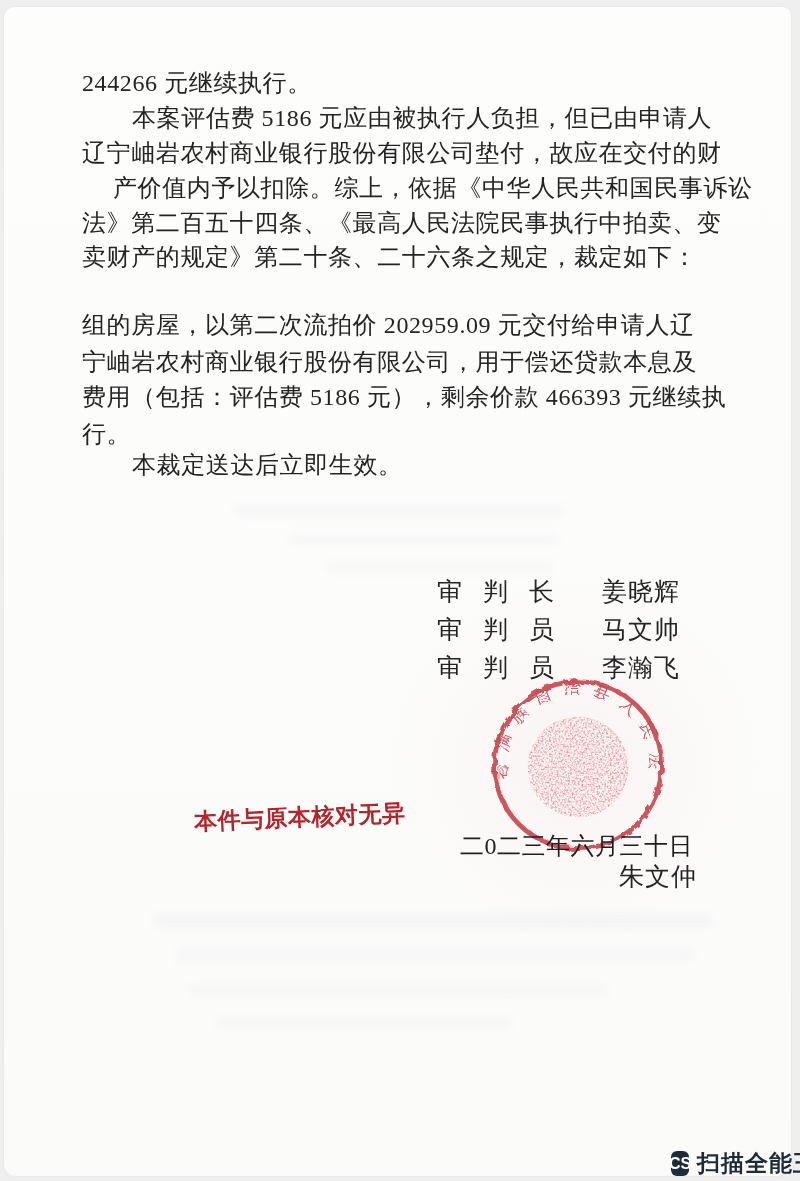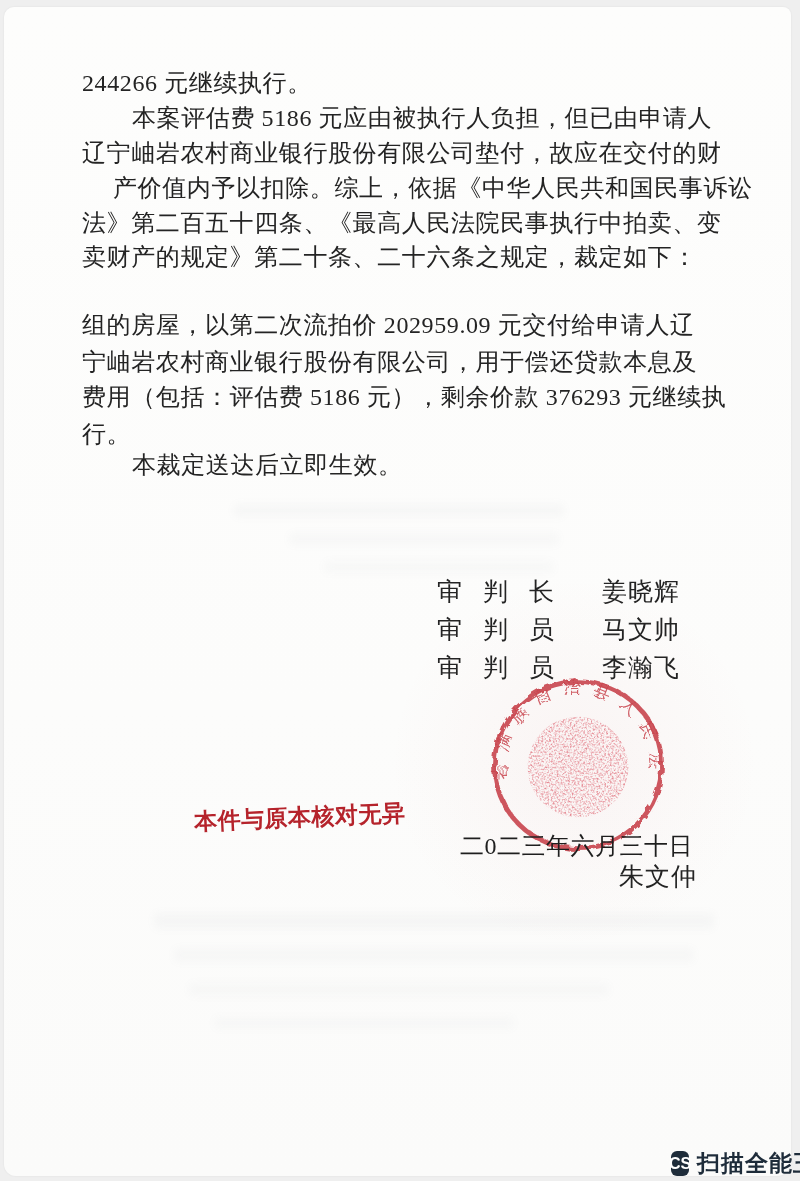--- a/index.html
+++ b/index.html
@@ -106,7 +106,7 @@
   <div class="body-line bl4">法》第二百五十四条、《最高人民法院民事执行中拍卖、变</div>
   <div class="body-line bl7">组的房屋，以第二次流拍价 202959.09 元交付给申请人辽</div>
   <div class="body-line bl8">宁岫岩农村商业银行股份有限公司，用于偿还贷款本息及</div>
-  <div class="body-line bl9">费用（包括：评估费 5186 元），剩余价款 376293 元继续执</div>
+  <div class="body-line bl9">费用（包括：评估费 5186 元），剩余价款 466393 元继续执</div>
   <div class="body-line bl10">行。</div>
   <div class="body-line bl11">本裁定送达后立即生效。</div>
 

